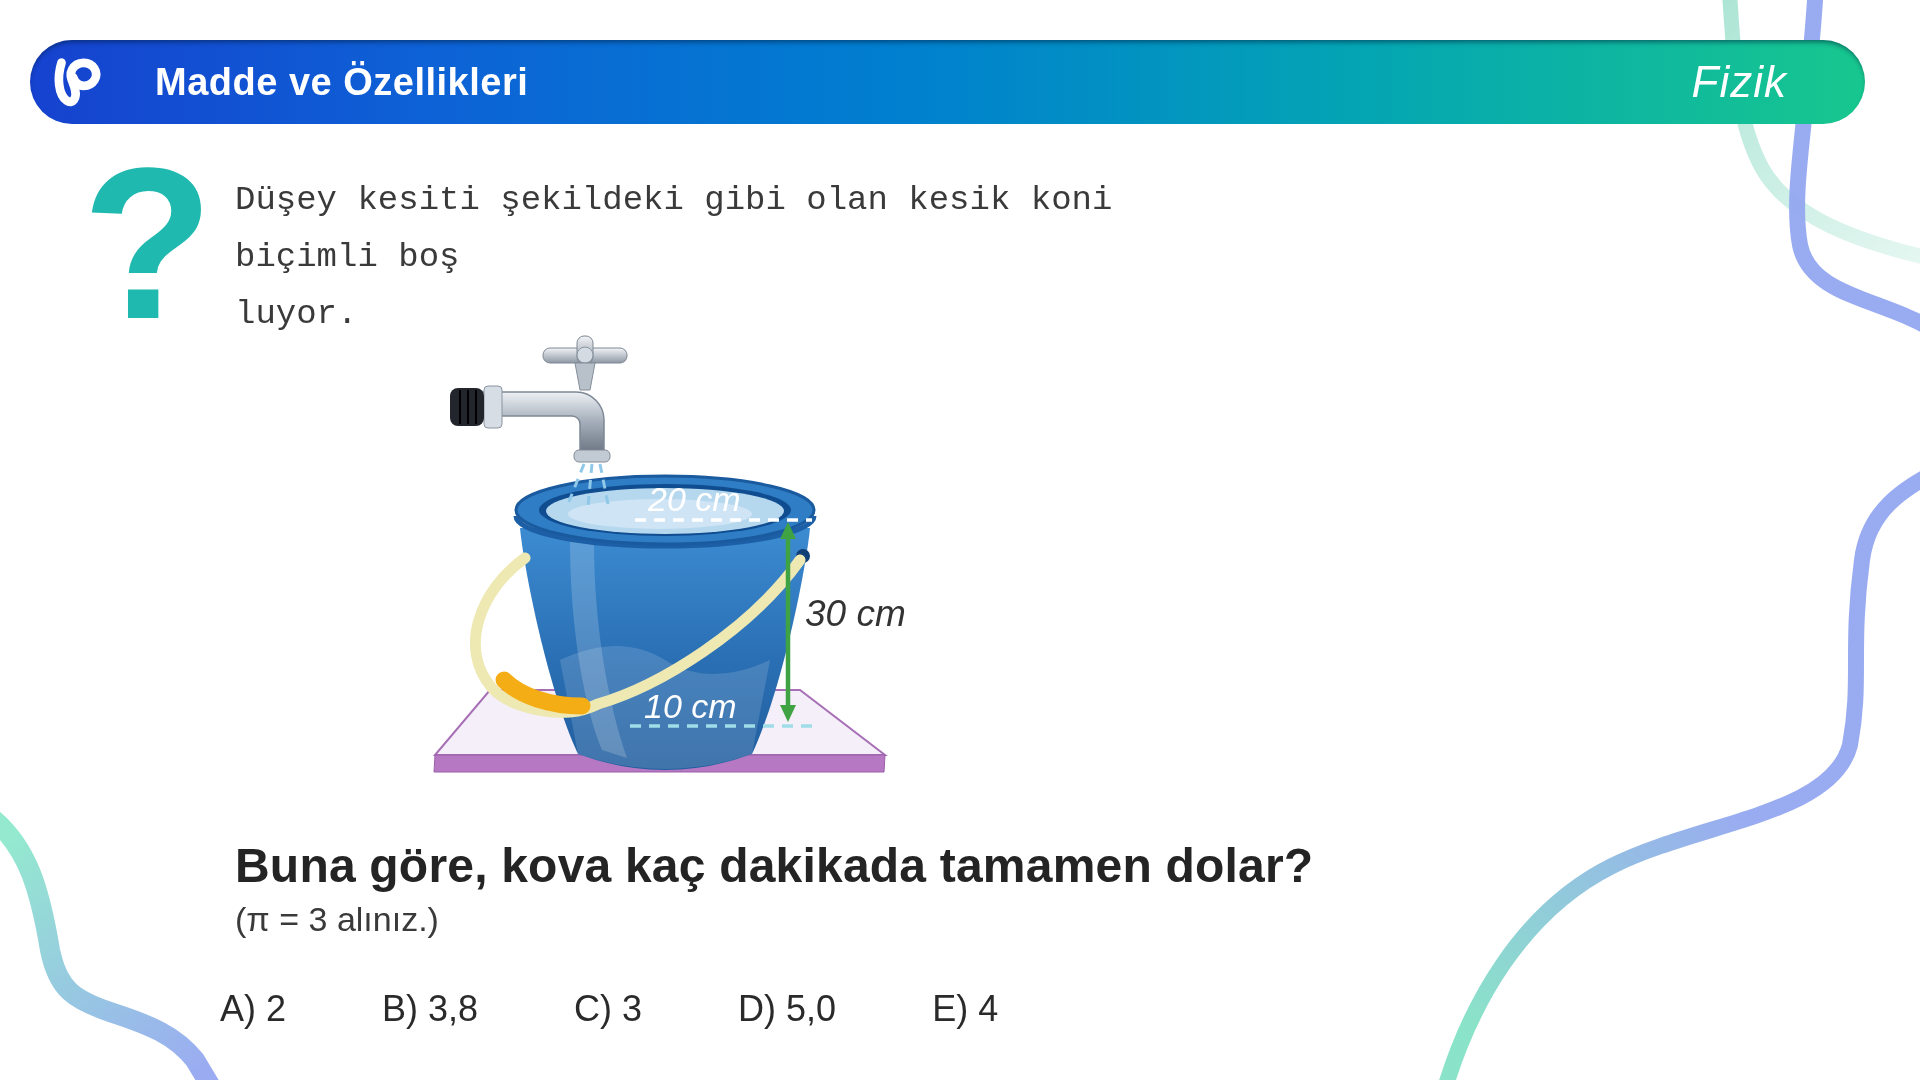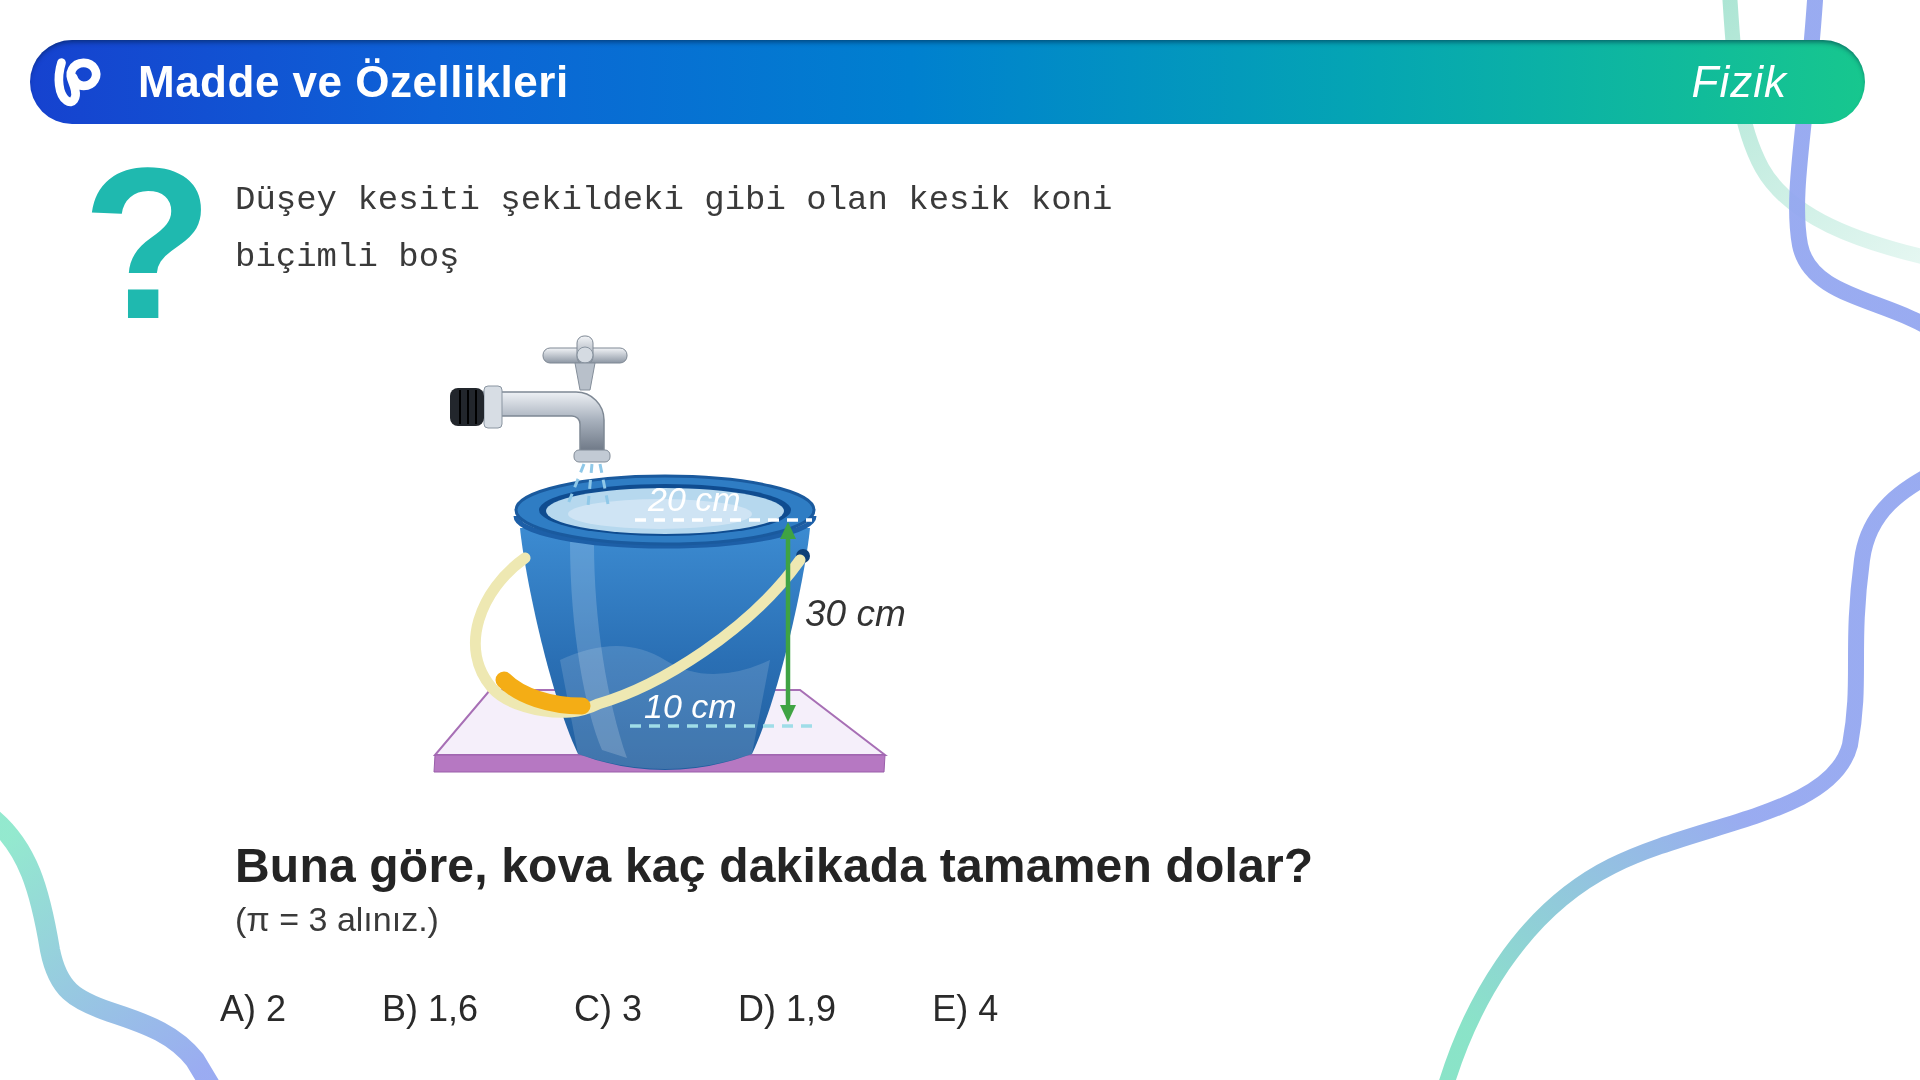--- a/index.html
+++ b/index.html
@@ -20,7 +20,7 @@
     display:flex;align-items:center;
   }
   .brand-logo{margin-left:18px;width:58px;height:58px;flex:0 0 auto;}
-  .page-title{margin-left:32px;color:#ffffff;font-size:44px;font-weight:bold;letter-spacing:.5px;}
+  .page-title{margin-left:49px;color:#ffffff;font-size:38px;font-weight:bold;letter-spacing:.5px;}
   .header-spacer{flex:1;}
   .subject-badge{margin-right:78px;color:#ffffff;font-size:44px;font-style:italic;letter-spacing:1px;text-align:right;}
 

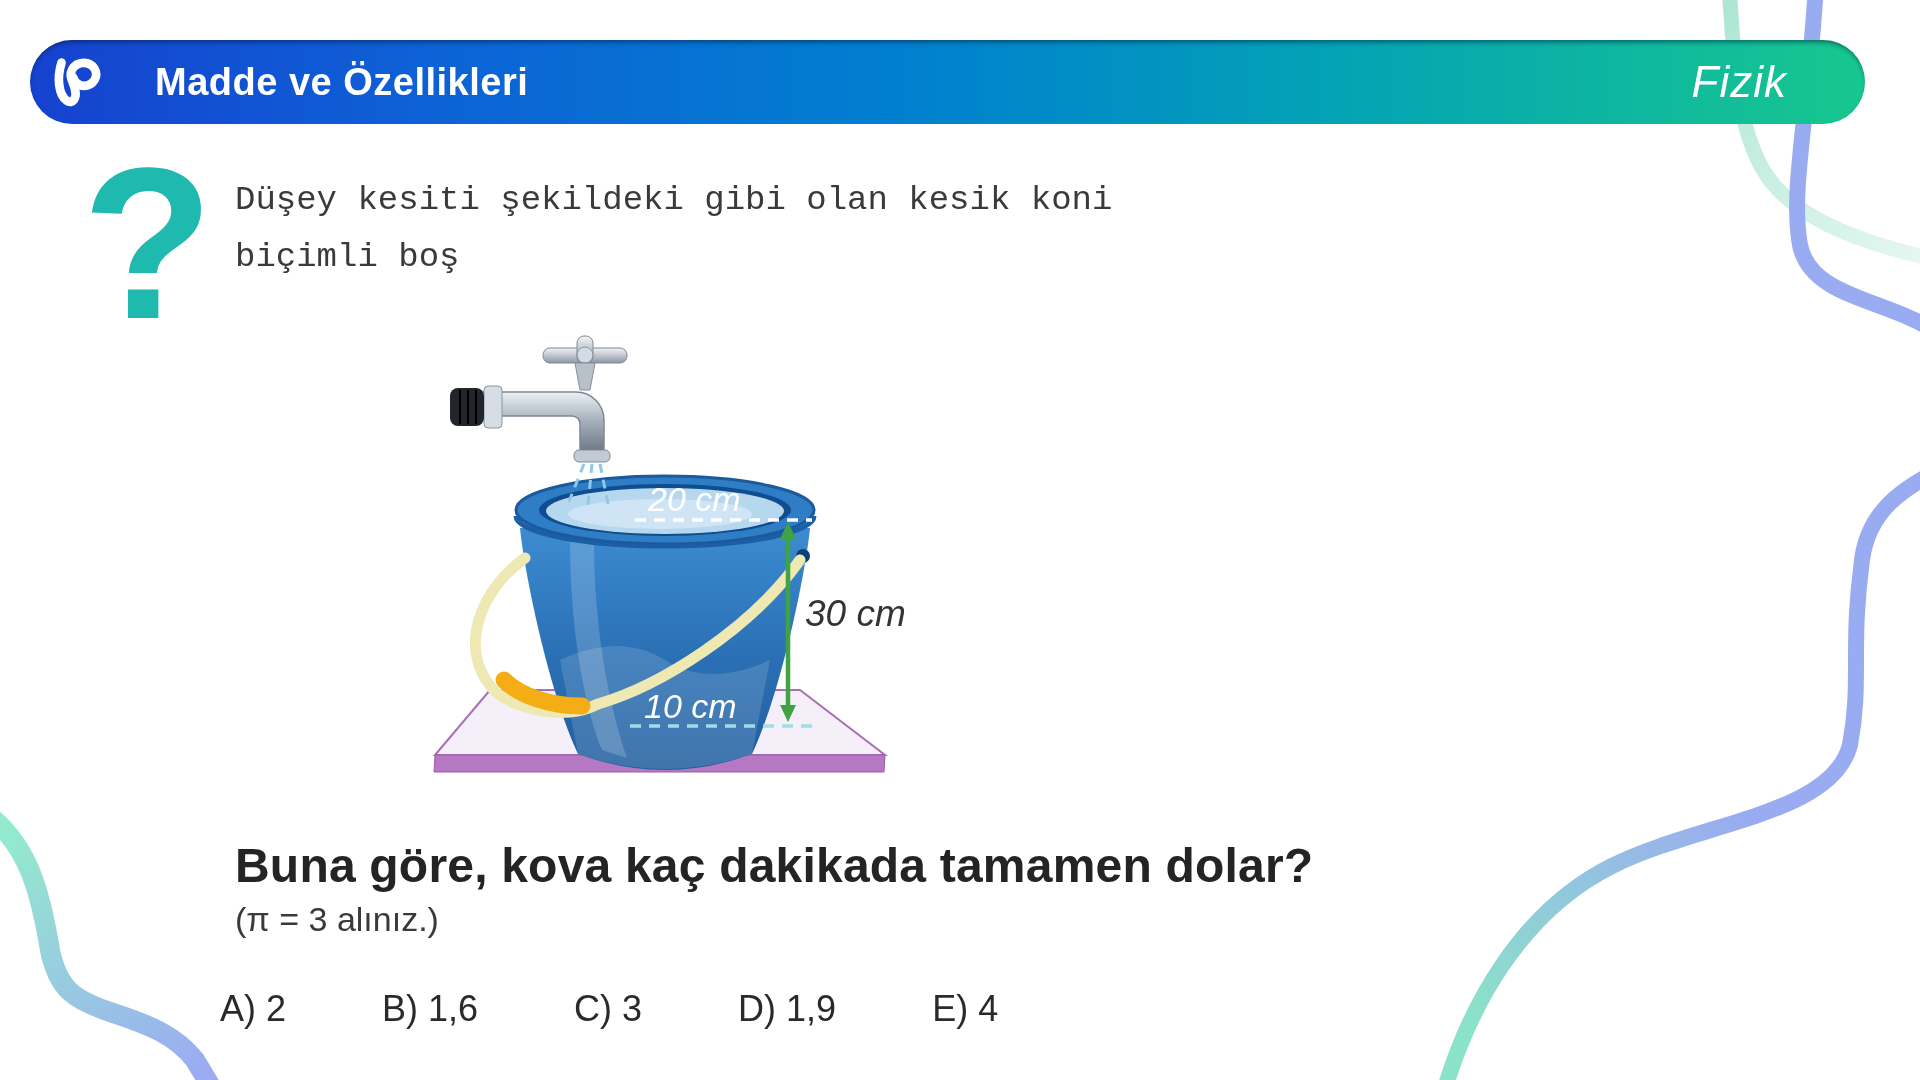--- a/index.html
+++ b/index.html
@@ -85,6 +85,7 @@
 
   <div class="question-text">
     <div>Düşey kesiti şekildeki gibi olan kesik koni biçimli boş</div>
+    <div>luyor.</div>
   </div>
 
   <div class="figure-wrap">

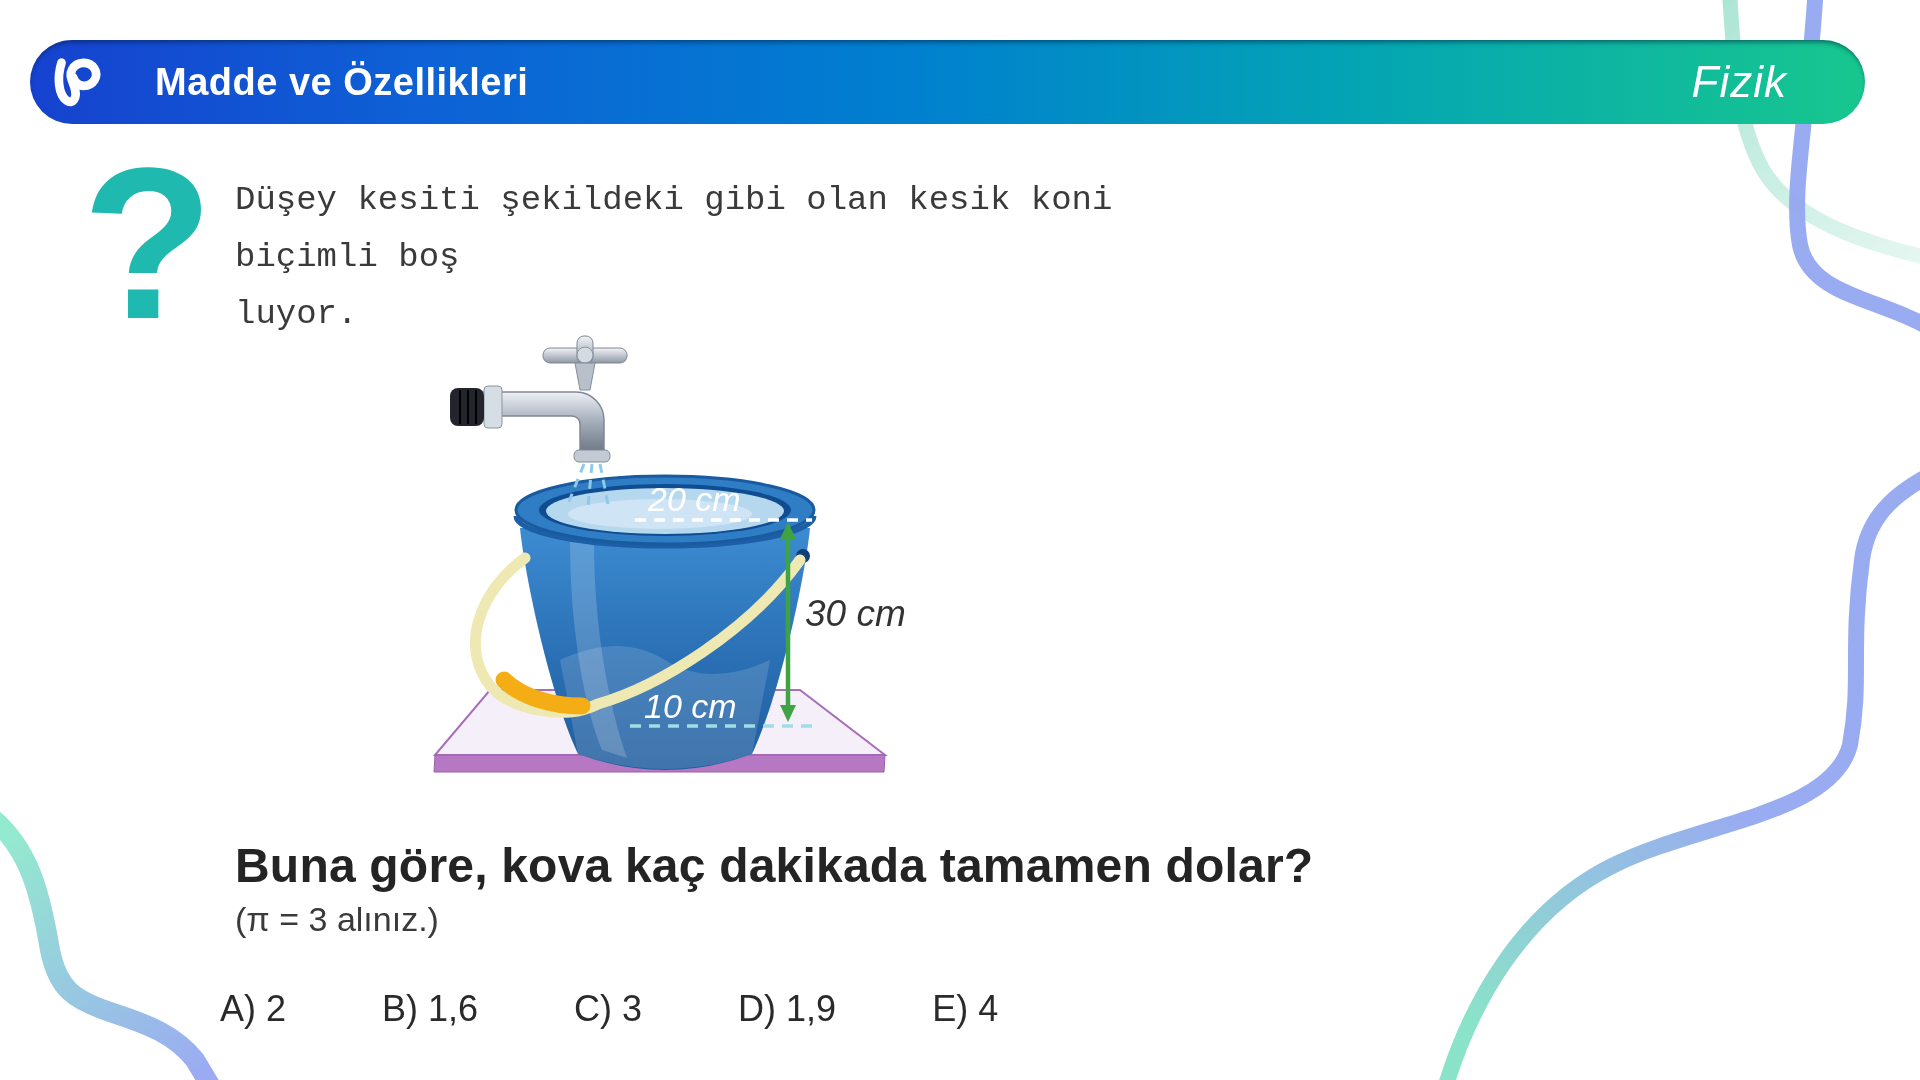--- a/index.html
+++ b/index.html
@@ -167,7 +167,7 @@
 
   <div class="options">
     <span>A) 2</span>
-    <span>B) 1,6</span>
+    <span>B) 3,8</span>
     <span>C) 3</span>
     <span>D) 1,9</span>
     <span>E) 4</span>

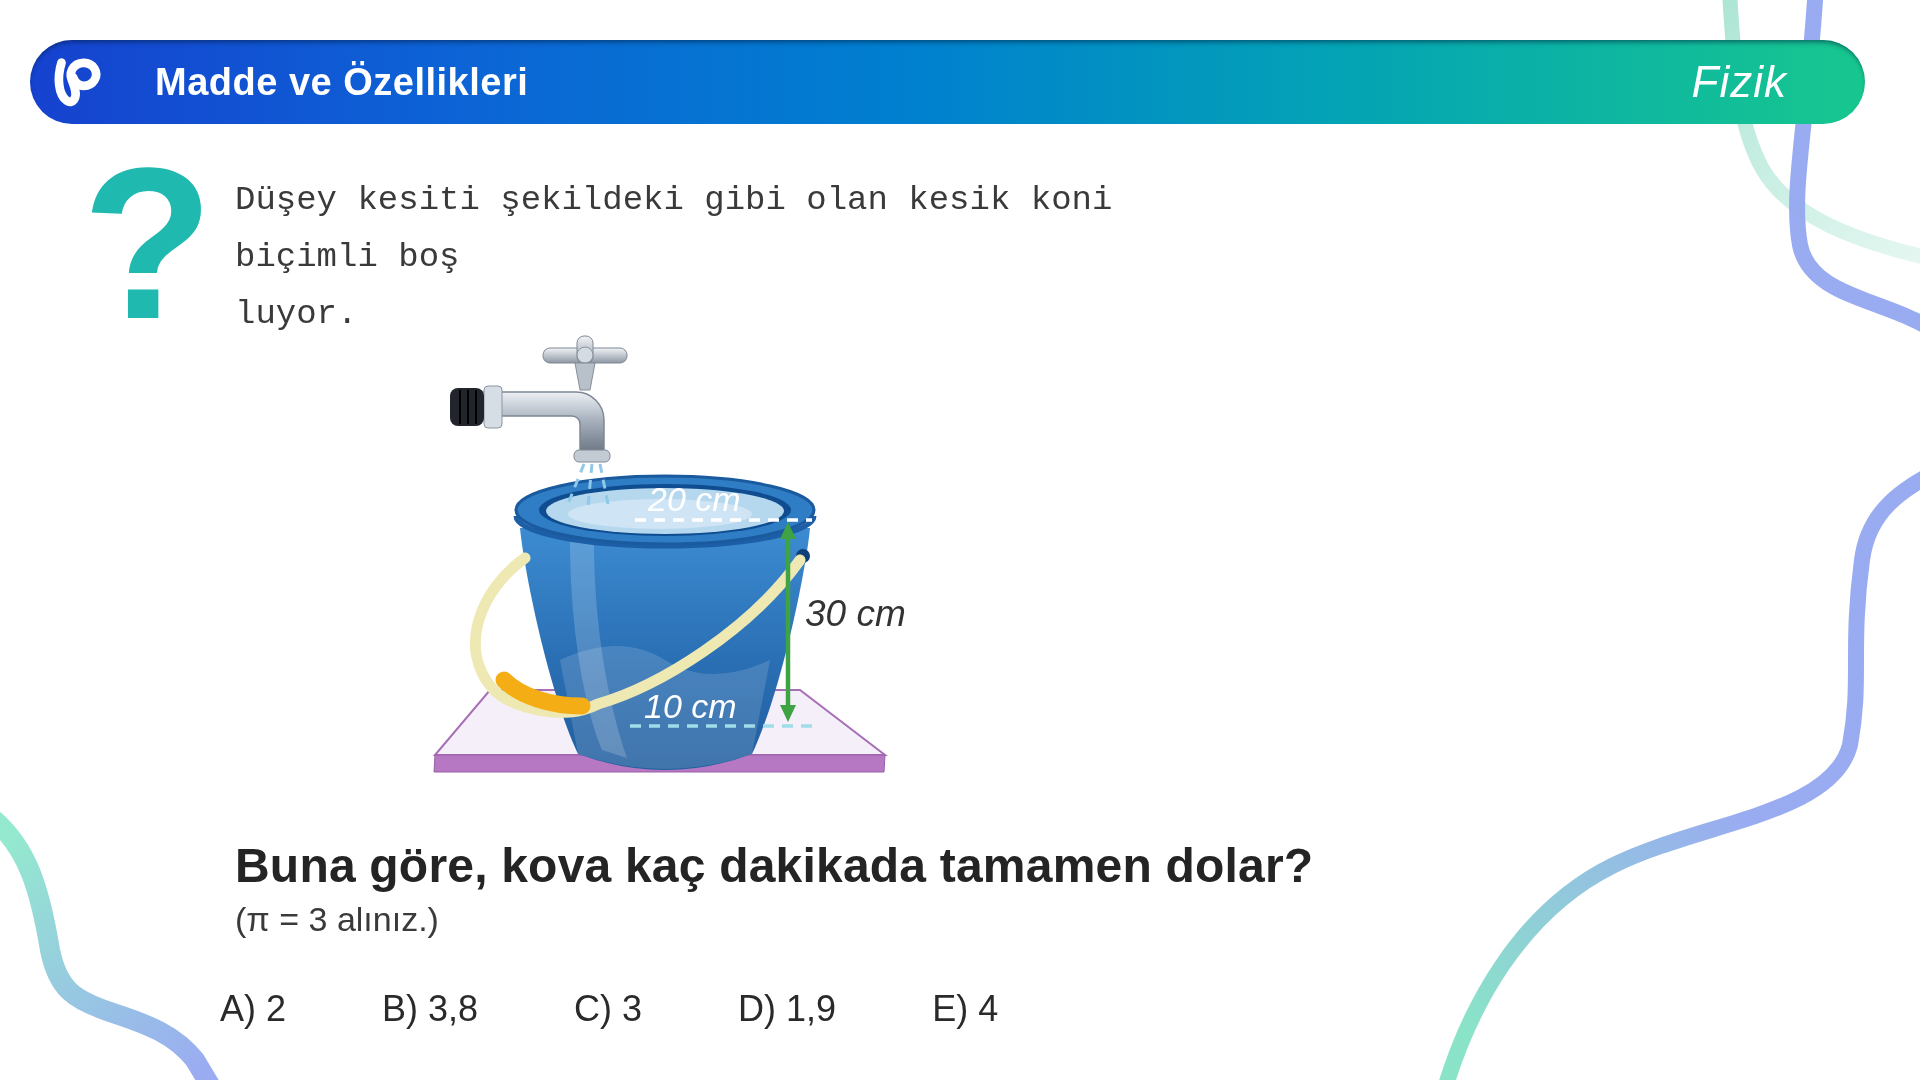--- a/index.html
+++ b/index.html
@@ -169,7 +169,7 @@
     <span>A) 2</span>
     <span>B) 3,8</span>
     <span>C) 3</span>
-    <span>D) 1,9</span>
+    <span>D) 5,0</span>
     <span>E) 4</span>
   </div>
 

